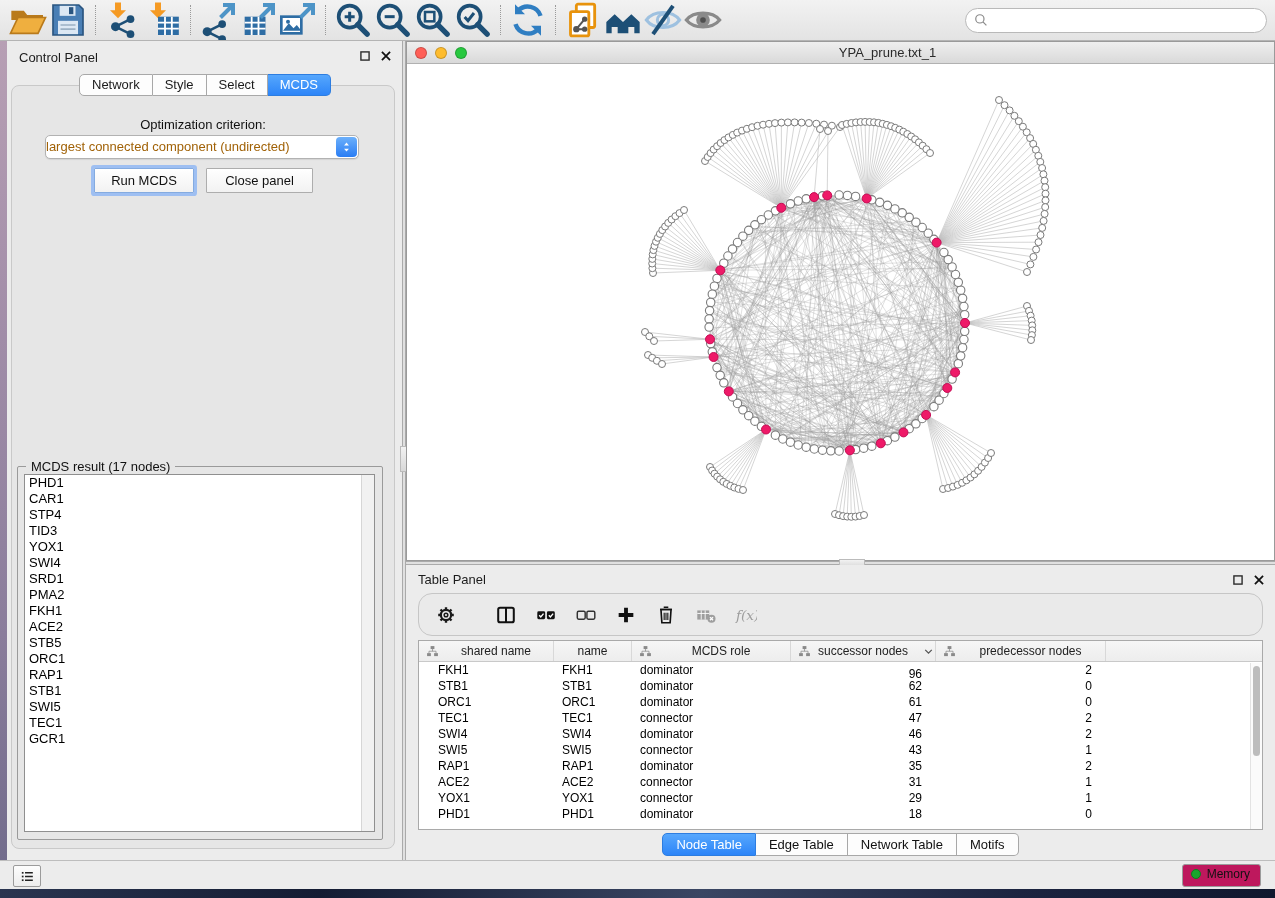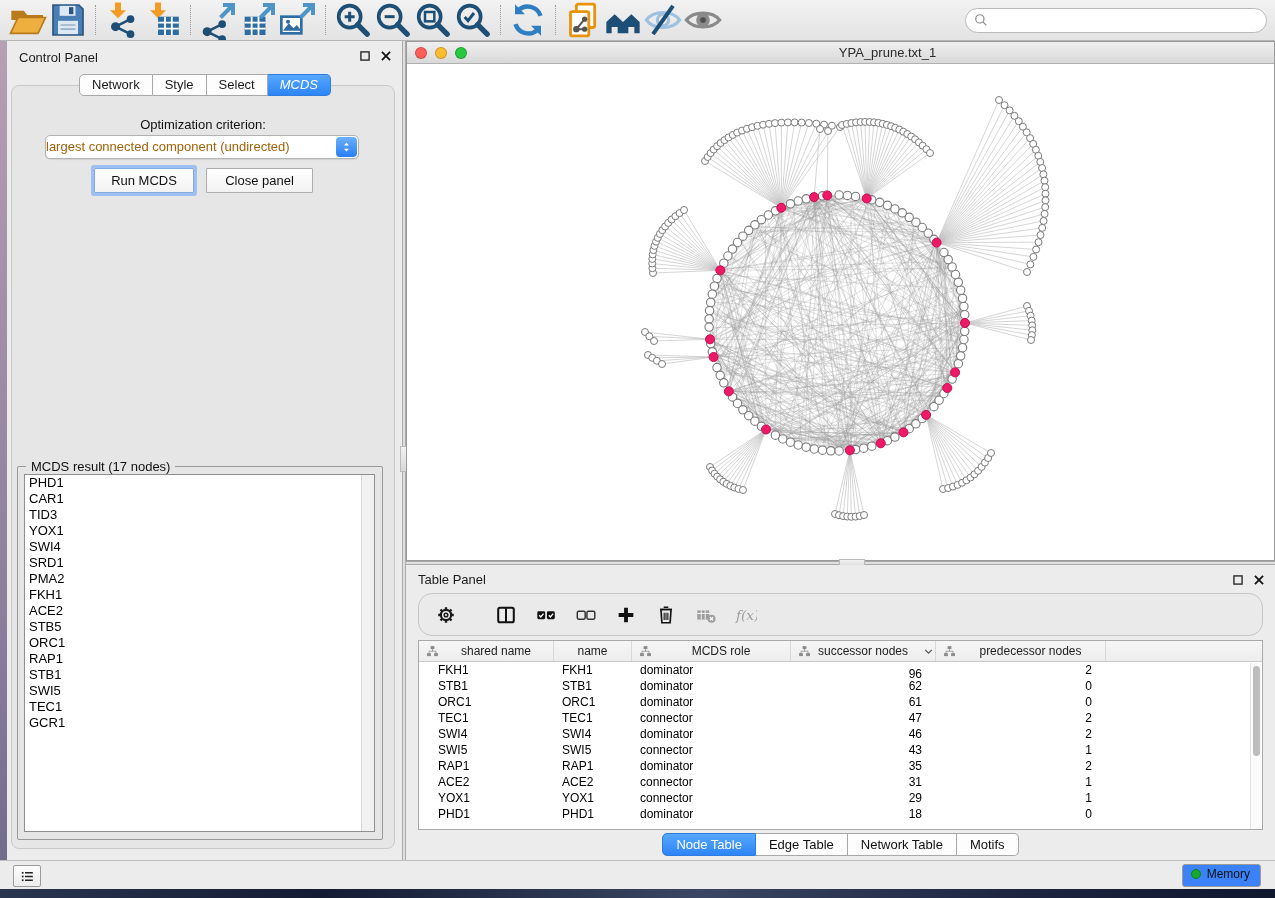--- a/index.html
+++ b/index.html
@@ -38,7 +38,7 @@
   .cp-tab { border:1px solid #a8a8a8; border-left:none; background:#fdfdfd; font-size:13px;
     color:#1b1b1b; padding:0 12px; height:22px; line-height:20px; cursor:pointer; }
   .cp-tab:first-child { border-left:1px solid #a8a8a8; border-radius:5px 0 0 5px; }
-  .cp-tab:last-child { border-radius:0 5px 5px 0;font-style:italic; }
+  .cp-tab:last-child { border-radius:0 5px 5px 0; }
   .cp-tab.active { background:linear-gradient(180deg,#56a7fd,#2d85f8); border-color:#2d7de0; color:#fff; }
   .opt-label { position:absolute; left:0; right:0; top:31px; text-align:center; font-size:13px; color:#111; }
   .popup { position:absolute; left:33px; top:49px; width:314px; height:24px; background:#fff;

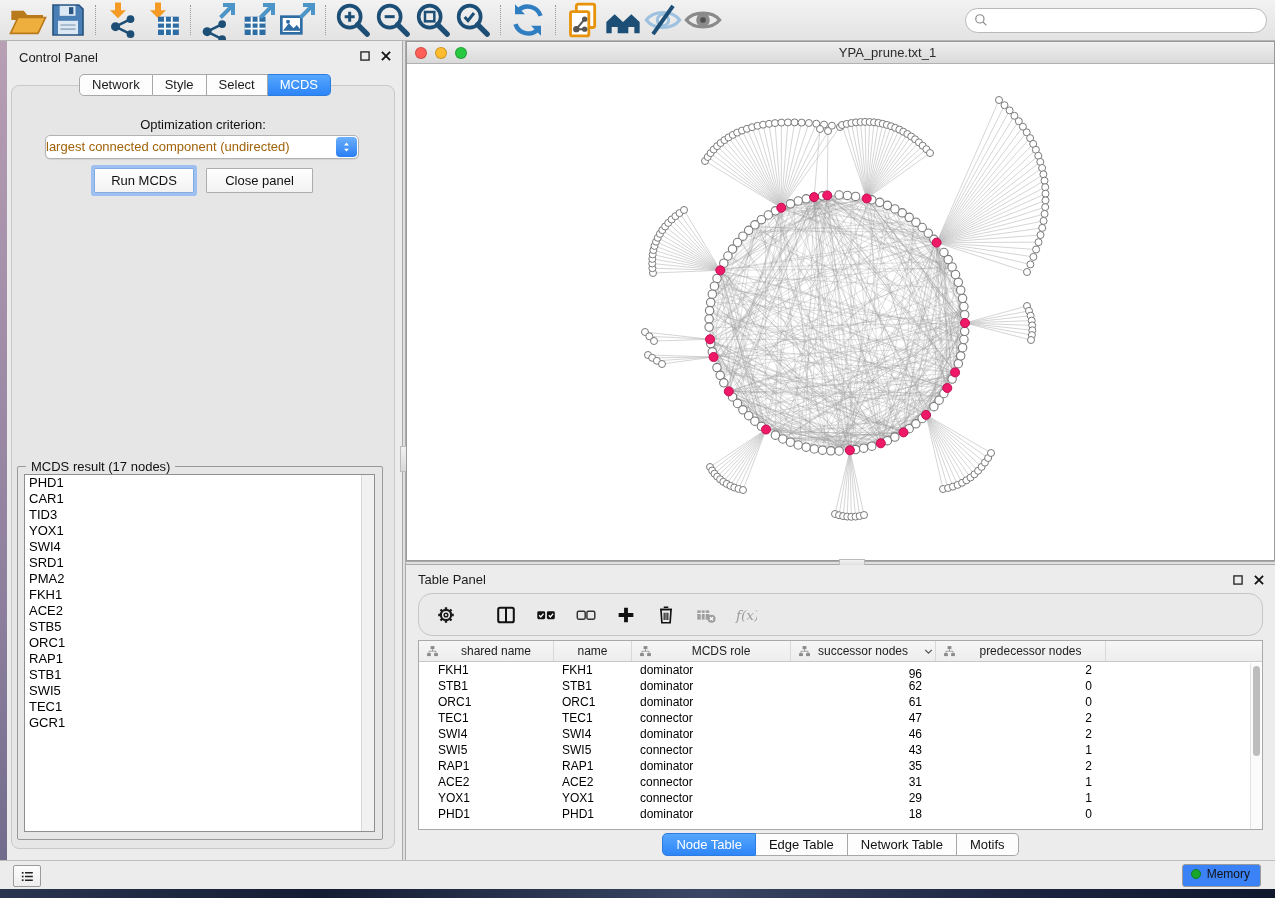--- a/index.html
+++ b/index.html
@@ -340,6 +340,7 @@
           <div class="mcds-scroll"></div>
         <div class="mcds-item">PHD1</div>
             <div class="mcds-item">CAR1</div>
+            <div class="mcds-item">STP4</div>
             <div class="mcds-item">TID3</div>
             <div class="mcds-item">YOX1</div>
             <div class="mcds-item">SWI4</div>

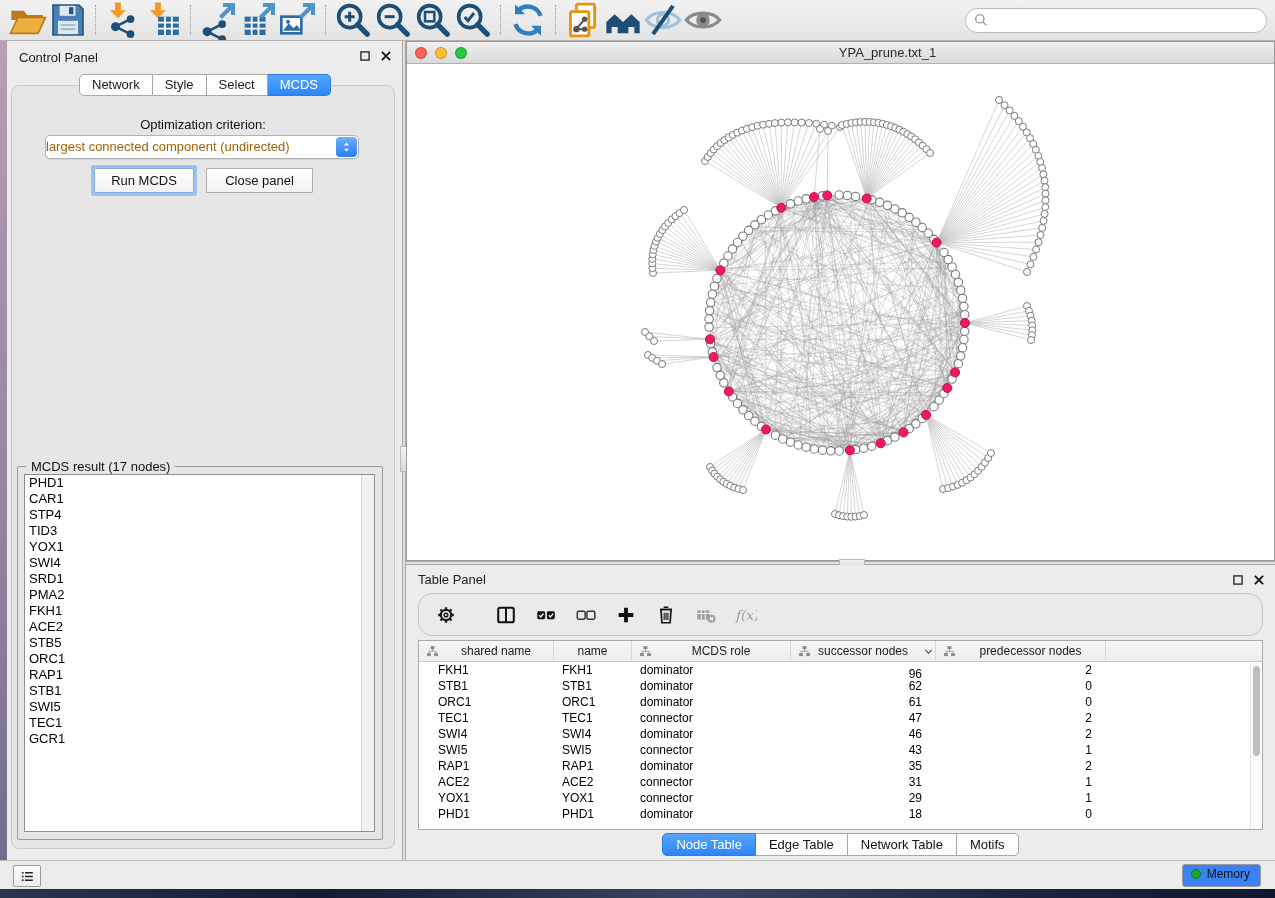--- a/index.html
+++ b/index.html
@@ -119,7 +119,7 @@
     background:linear-gradient(180deg,#fdfdfd,#ededed); border:1px solid #9b9b9b; border-radius:2px;
     display:flex; align-items:center; justify-content:center; cursor:pointer; }
   .list-btn svg { width:17px; height:17px; }
-  .memory-btn { position:absolute; right:14px; top:3px; height:23px; background:#3b82f6;
+  .memory-btn { position:absolute; right:14px; top:3px; height:23px; background:#be185d;
     border:1px solid #9b9b9b; border-radius:3px; display:flex; align-items:center; gap:6px;
     padding:0 10px 3px 8px; font-size:12px; color:#111; cursor:pointer; }
   .memory-dot { width:10px; height:10px; border-radius:50%; background:#18a62c; border:1px solid #0e7d1f; }

